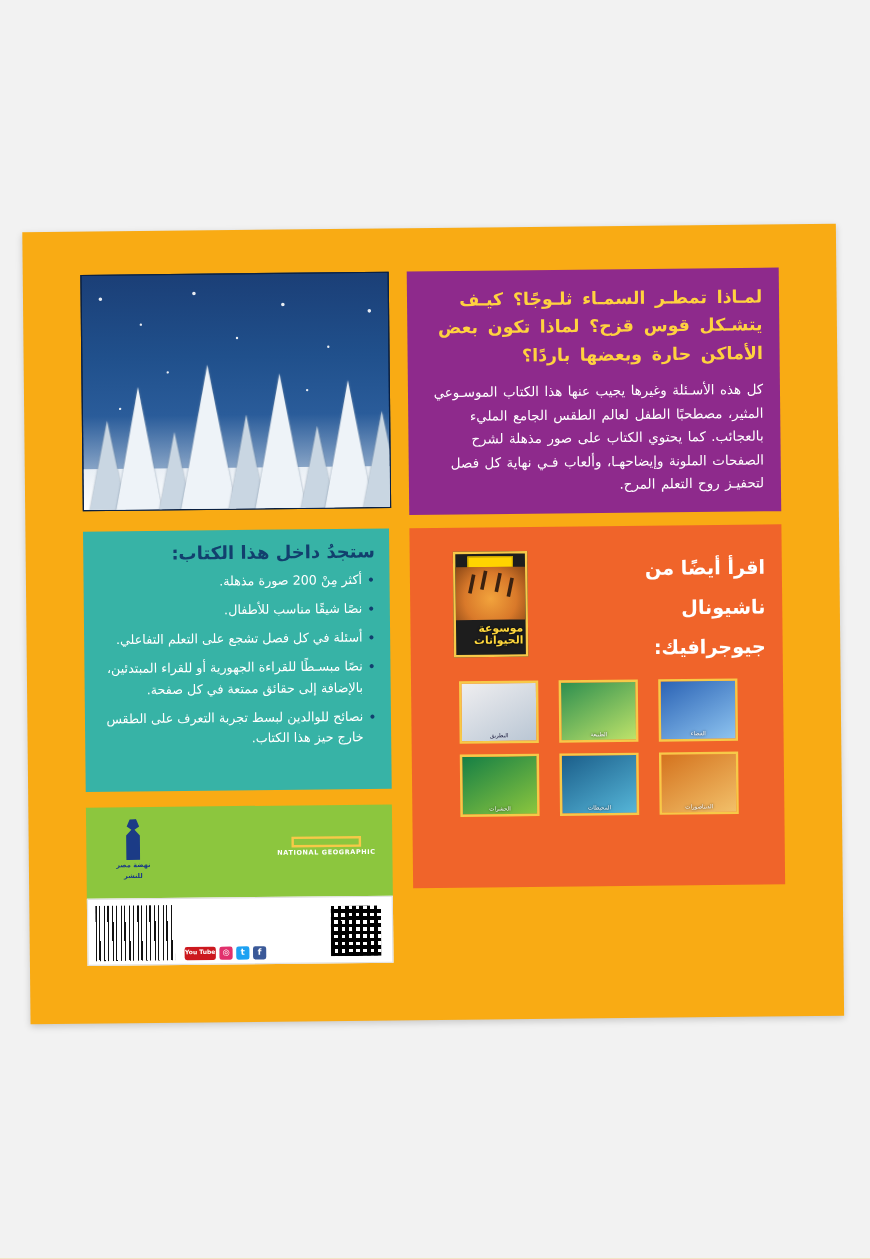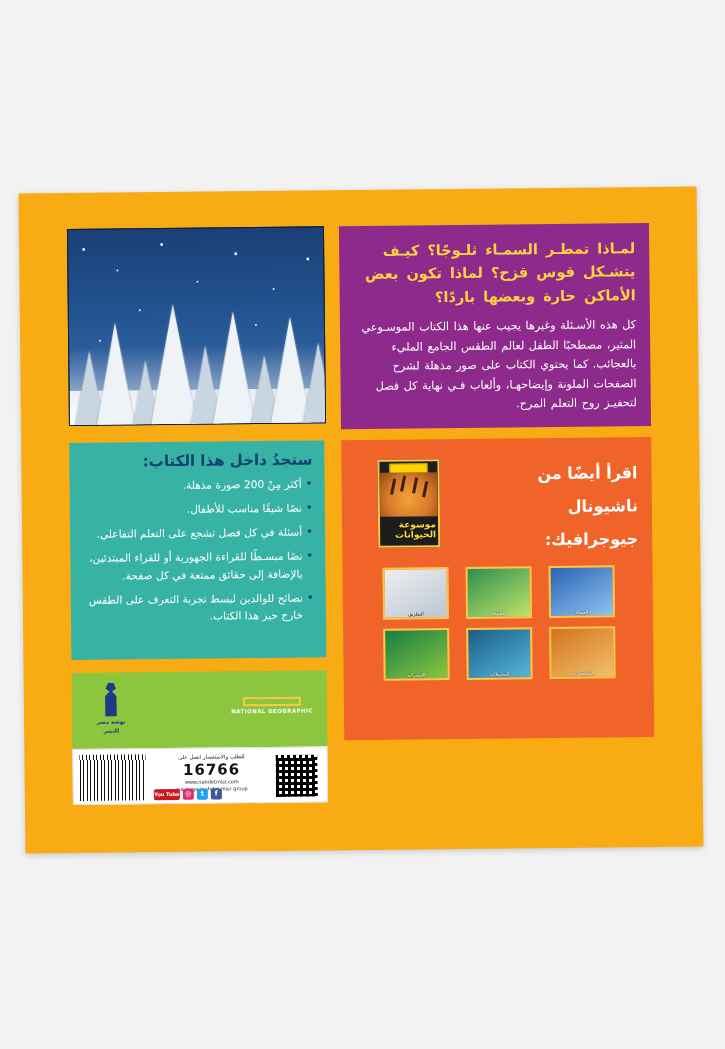--- a/index.html
+++ b/index.html
@@ -327,12 +327,6 @@
 
   <div class="whitebar">
     <div class="barcode"></div>
-    <div class="contact">
-      <div class="c1">للطلب والاستفسار اتصل على</div>
-      <div class="num">16766</div>
-      <div class="c2">www.nahdetmisr.com</div>
-      <div class="c2">our page /nahdet misr group</div>
-    </div>
     <div class="social">
       <i style="background:#3b5998">f</i>
       <i style="background:#1da1f2">t</i>

